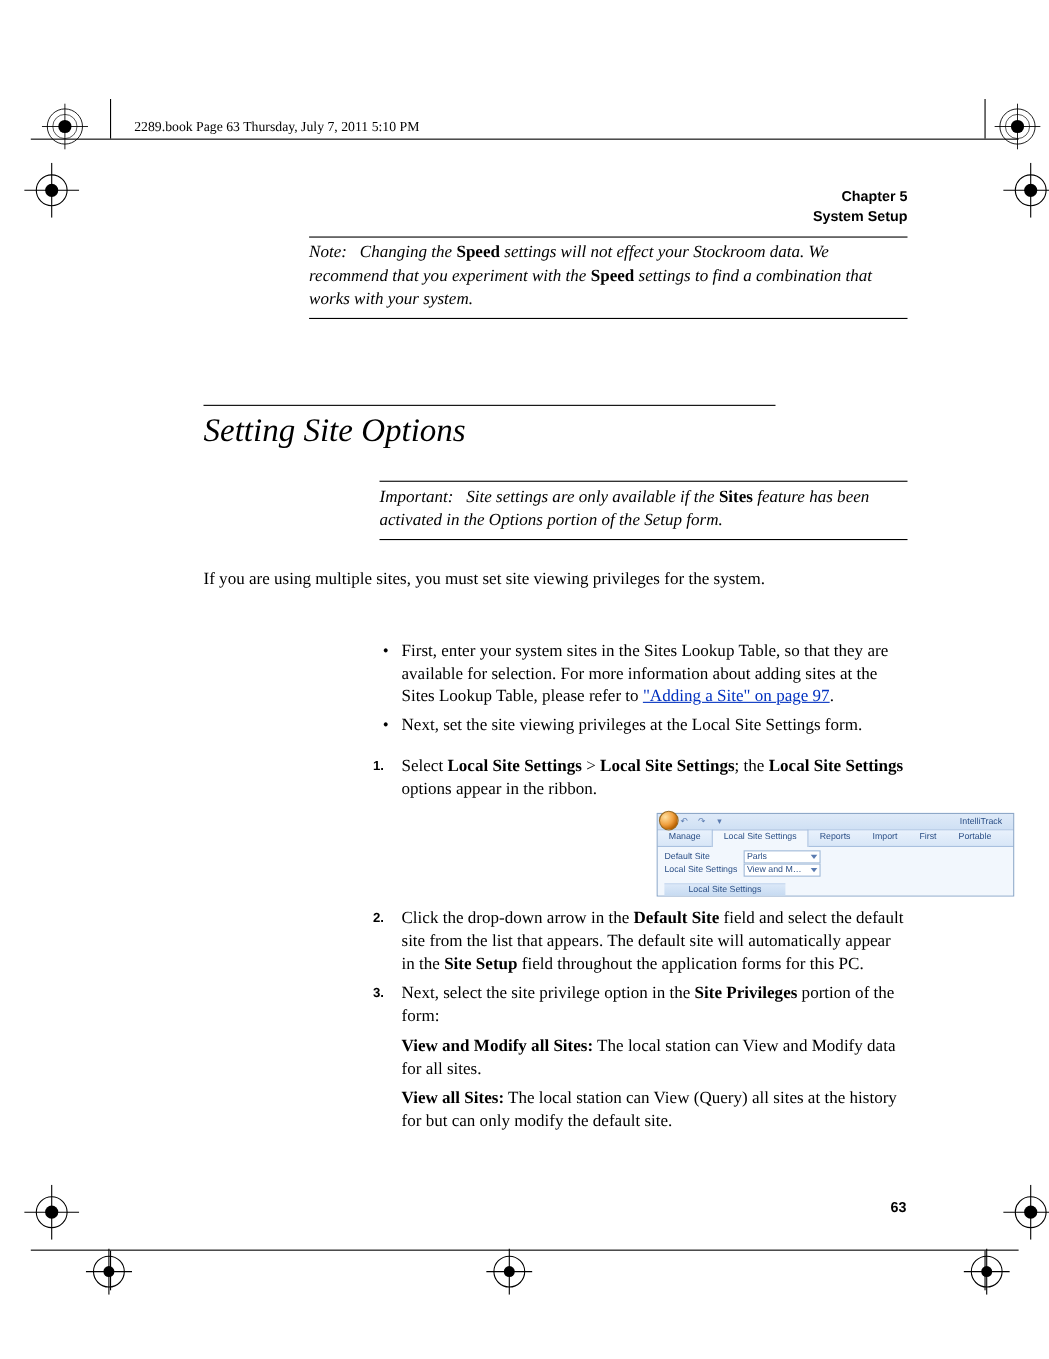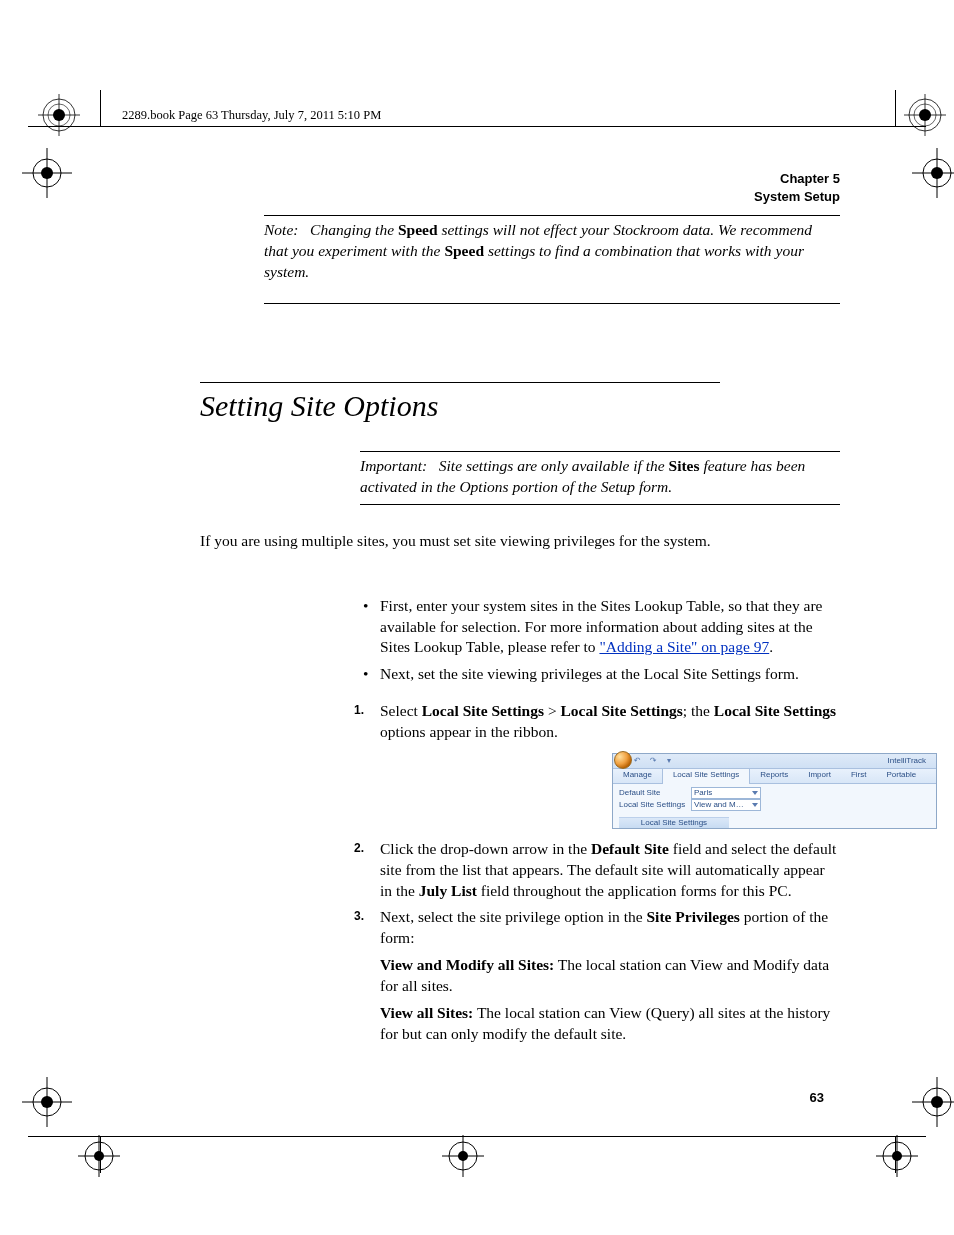--- a/index.html
+++ b/index.html
@@ -42,7 +42,7 @@
 
   .content {
     position: absolute;
-    left: 200px;
+    left: 185px;
     top: 170px;
     width: 640px;
   }

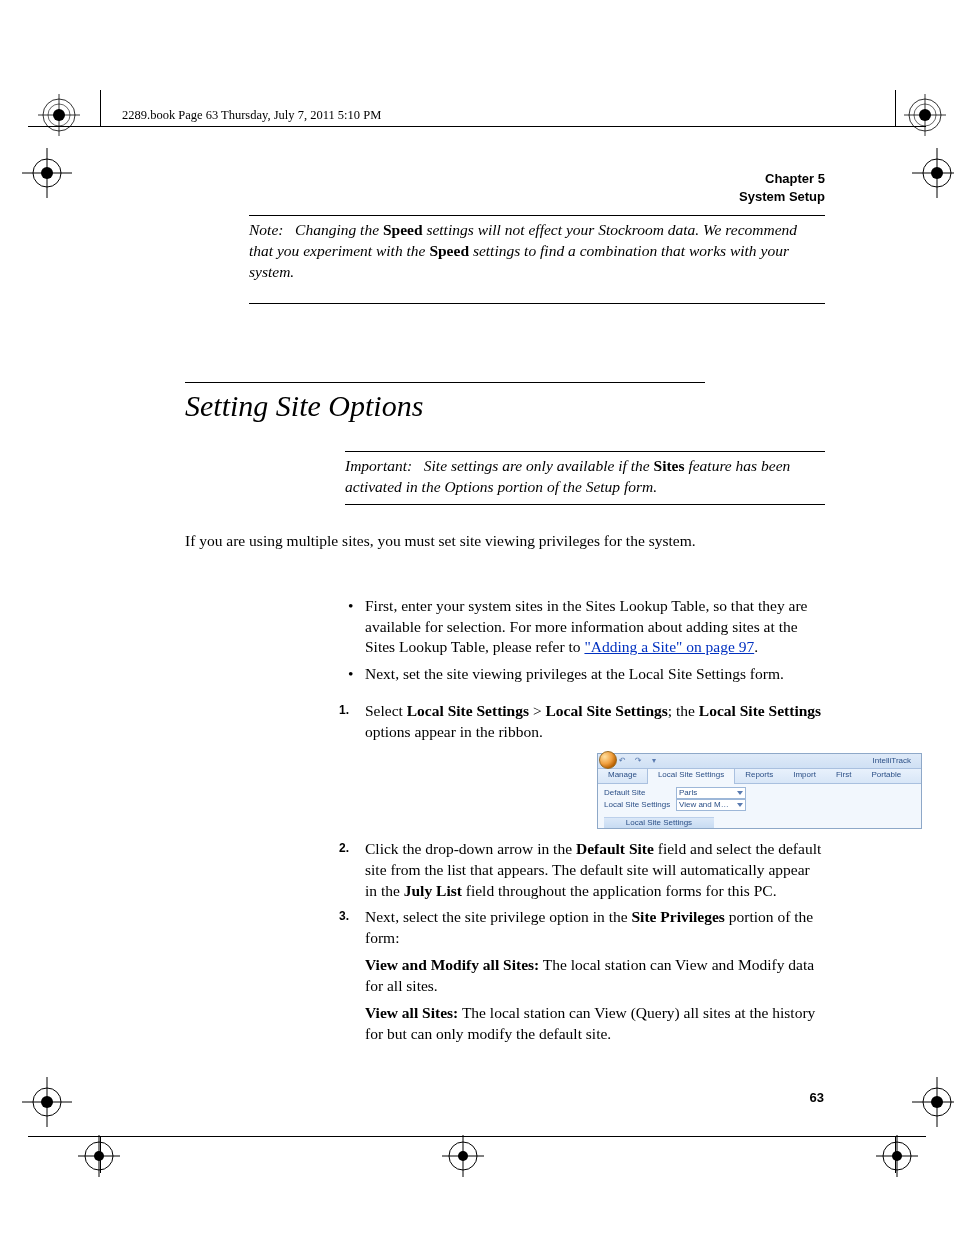--- a/index.html
+++ b/index.html
@@ -55,10 +55,10 @@
     margin-bottom: 10px;
   }
   .noteblock {
-    margin-left: 64px;
+    margin-left: 96px;
     border-top: 1px solid #000;
     border-bottom: 1px solid #000;
-    padding: 4px 0 20px 0;
+    padding: 4px 0 6px 0;
     font-style: italic;
     line-height: 1.35;
   }

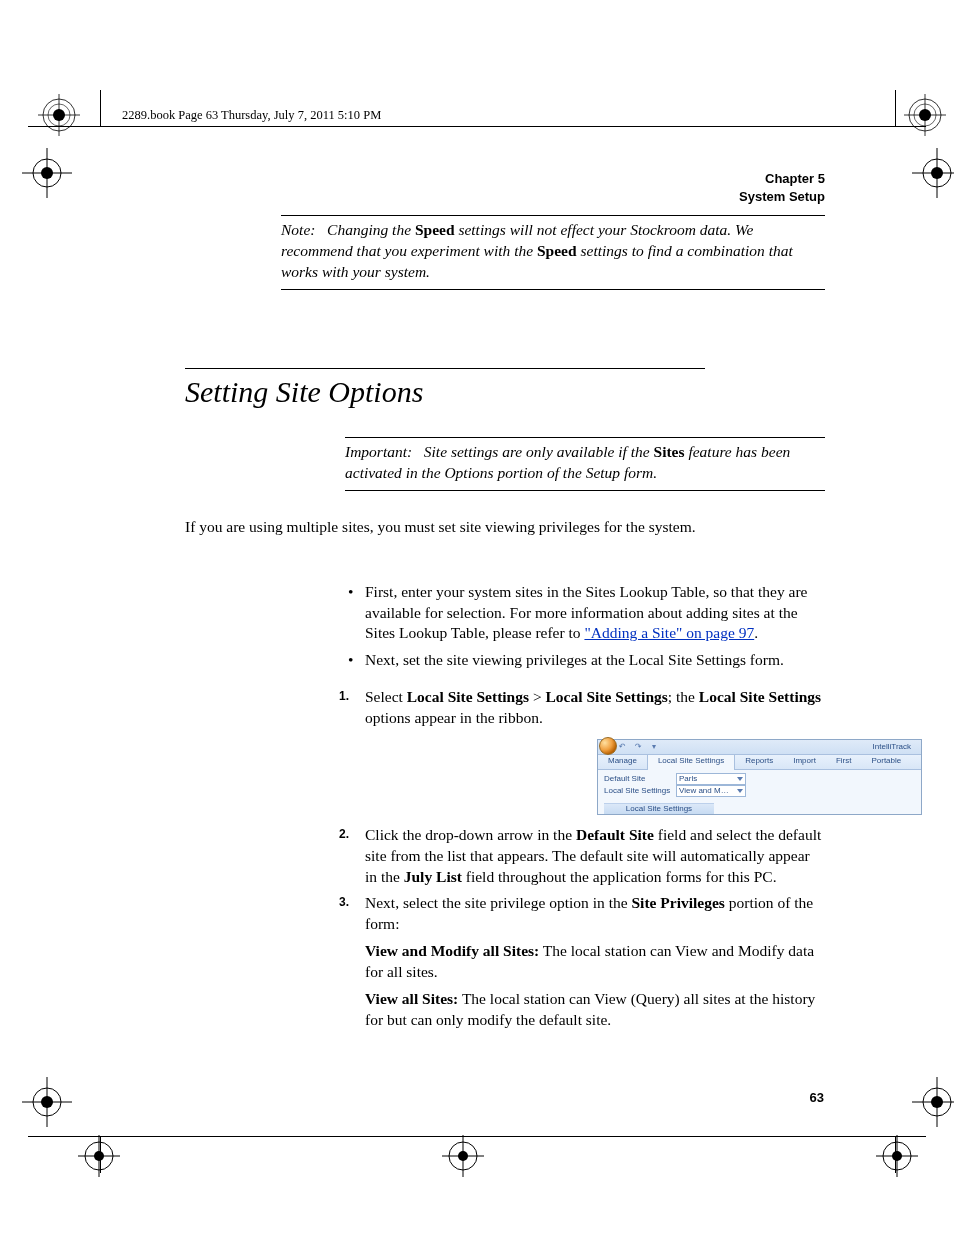--- a/index.html
+++ b/index.html
@@ -340,7 +340,7 @@
       </li>
 
       <li>
-        <span>Click the drop-down arrow in the </span><span class="b">Default Site</span><span> field and select the default site from the list that appears. The default site will automatically appear in the </span><span class="b">July List</span><span> field throughout the application forms for this PC.</span>
+        <span>Click the drop-down arrow in the </span><span class="b">Default Site</span><span> field and select the default site from the list that appears. The default site will automatically appear in the </span><span class="b">Site Setup</span><span> field throughout the application forms for this PC.</span>
       </li>
 
       <li>

